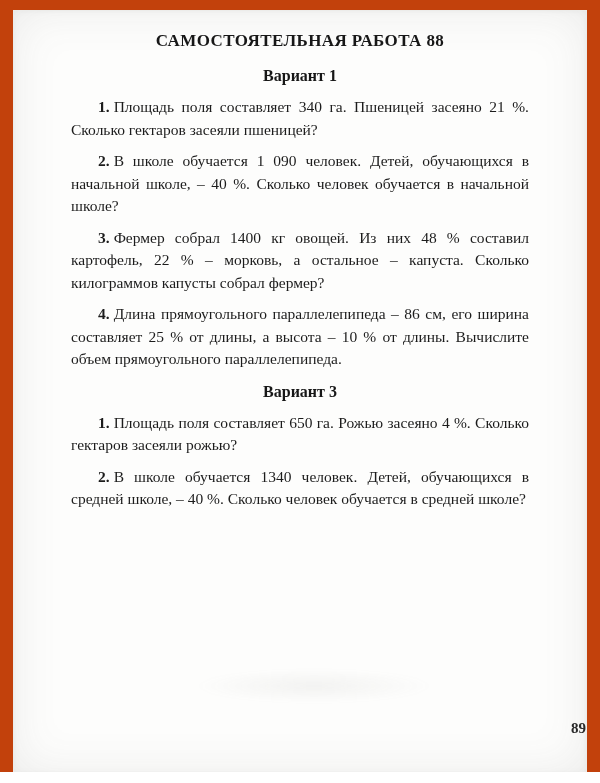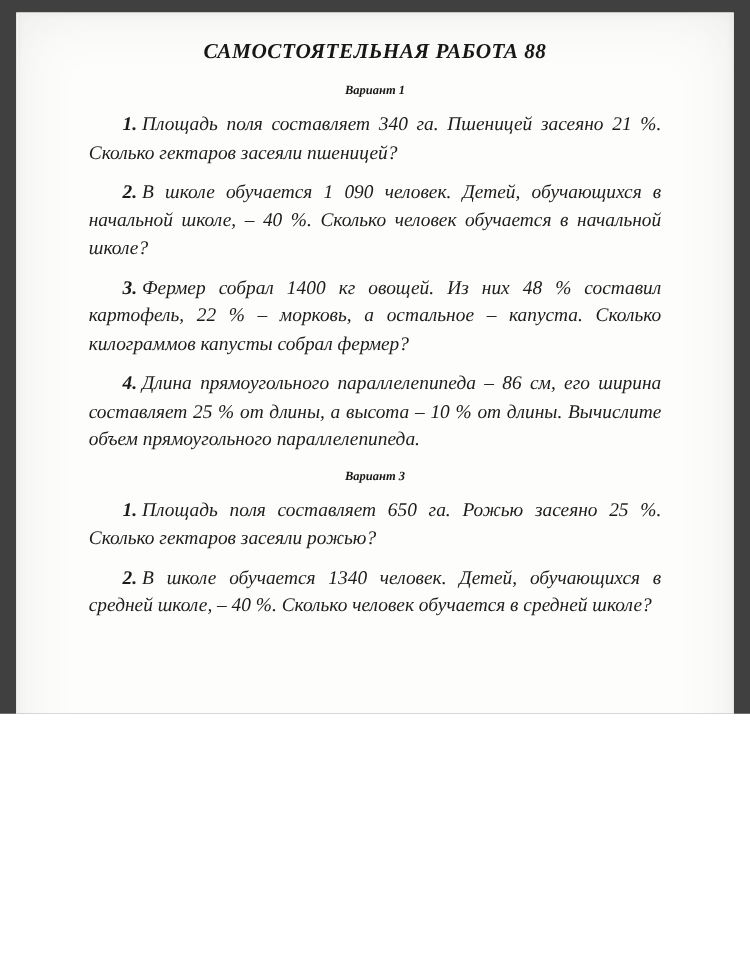--- a/index.html
+++ b/index.html
@@ -16,10 +16,9 @@
   .scan-frame {
     position: relative;
     width: 600px;
-    height: 571px;
-    background: #404040;
+    height: 772px;
+    background: #c2410c;
     overflow: hidden;
-    font-style: italic;
   }
   .page {
     position: absolute;

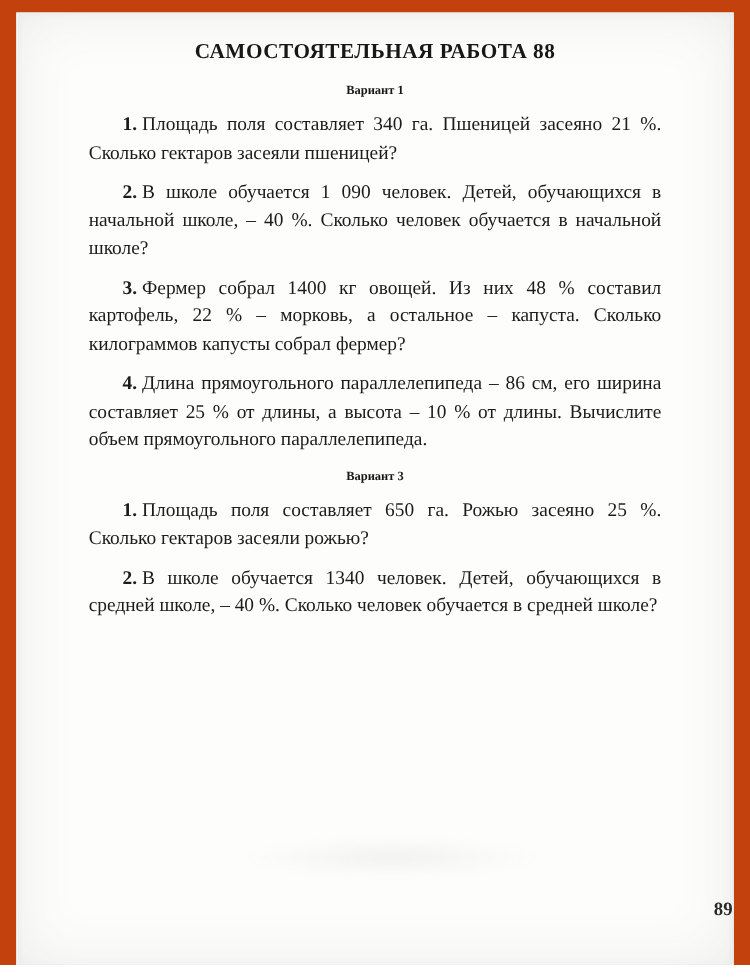--- a/index.html
+++ b/index.html
@@ -50,7 +50,7 @@
   .variant-heading {
     margin: 12px 0 11px 0;
     text-align: center;
-    font-size: 10px;
+    font-size: 16px;
     font-weight: bold;
     color: #171717;
   }

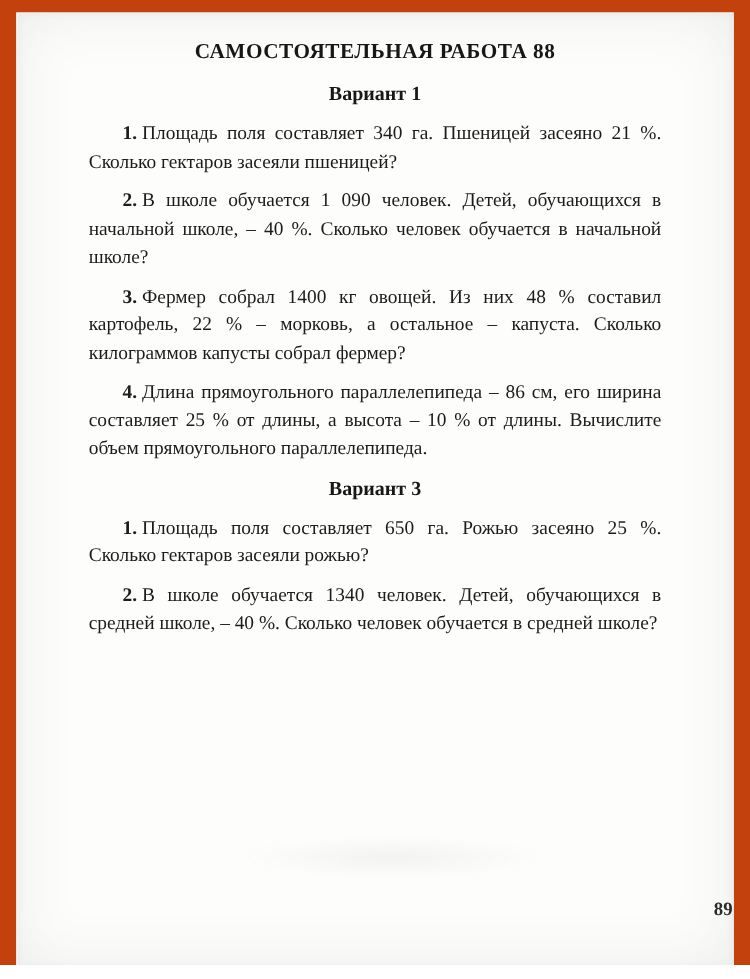--- a/index.html
+++ b/index.html
@@ -107,7 +107,7 @@
 
       <h2 class="variant-heading">Вариант 3</h2>
 
-      <p class="problem"><b>1.</b><span>Площадь поля составляет 650 га. Рожью засеяно 25 %. Сколько гектаров засеяли рожью?</span></p>
+      <p class="problem"><b>1.</b><span>Площадь поля составляет 650 га. Рожью засеяно 4 %. Сколько гектаров засеяли рожью?</span></p>
 
       <p class="problem"><b>2.</b><span>В школе обучается 1340 человек. Детей, обучающихся в средней школе, – 40 %. Сколько человек обучается в средней школе?</span></p>
 

